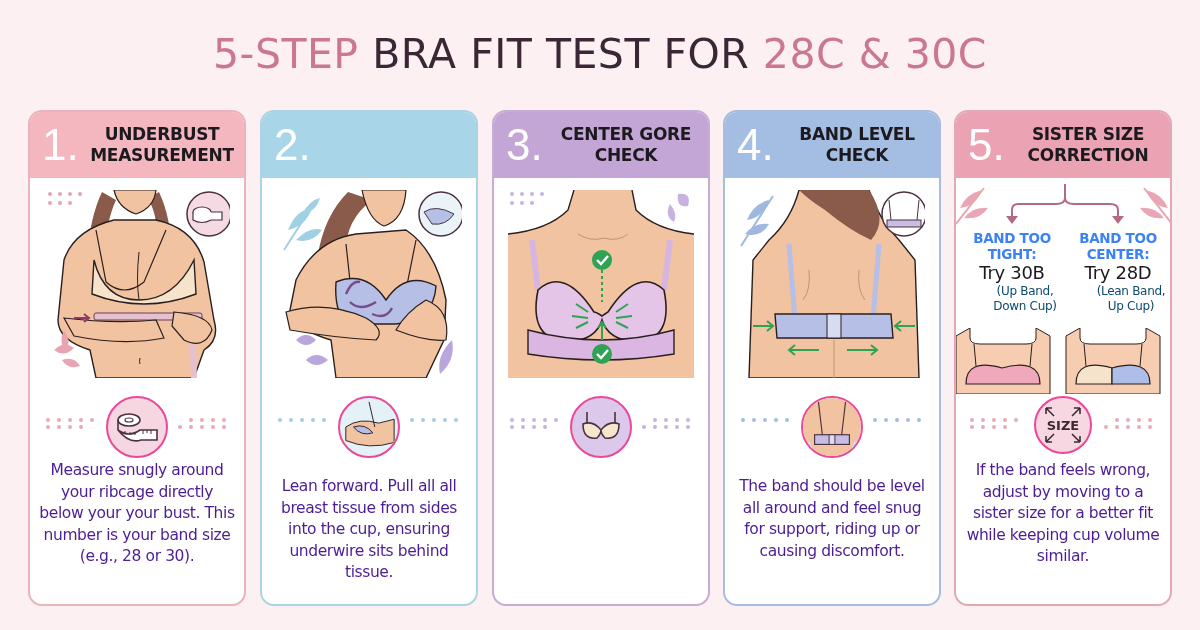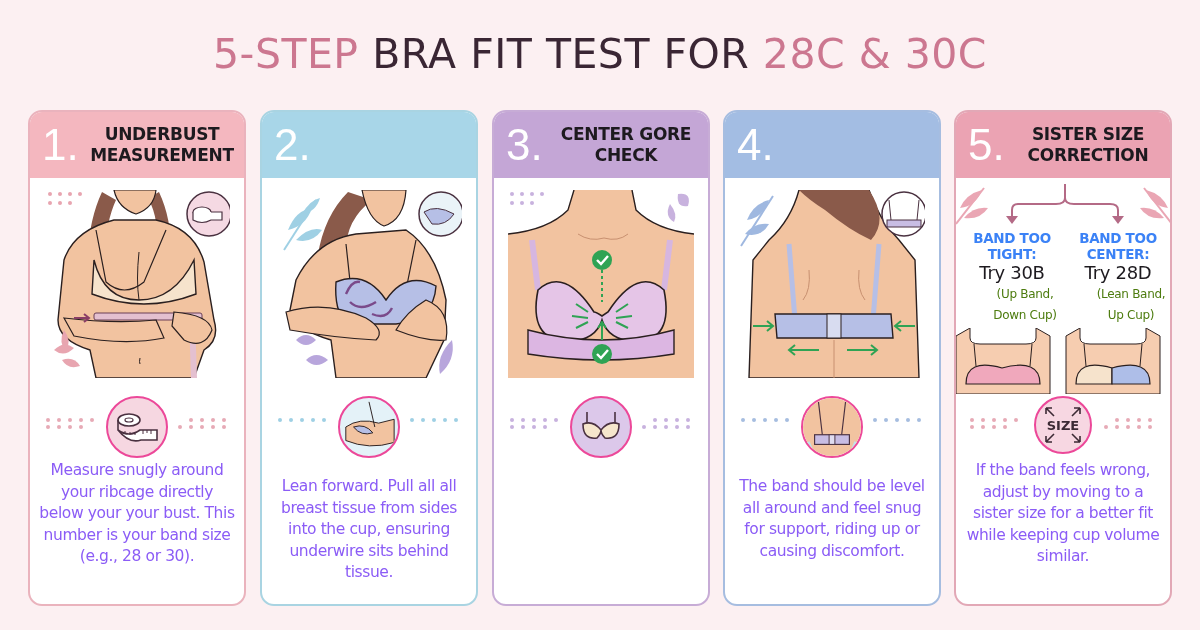--- a/index.html
+++ b/index.html
@@ -284,6 +284,7 @@
   <div class="card c4">
     <div class="card-header">
       <span class="step-num">4.</span>
+      <span class="step-title">BAND LEVEL CHECK</span>
     </div>
     <div class="illus">
       <svg width="186" height="188" viewBox="0 0 186 188">

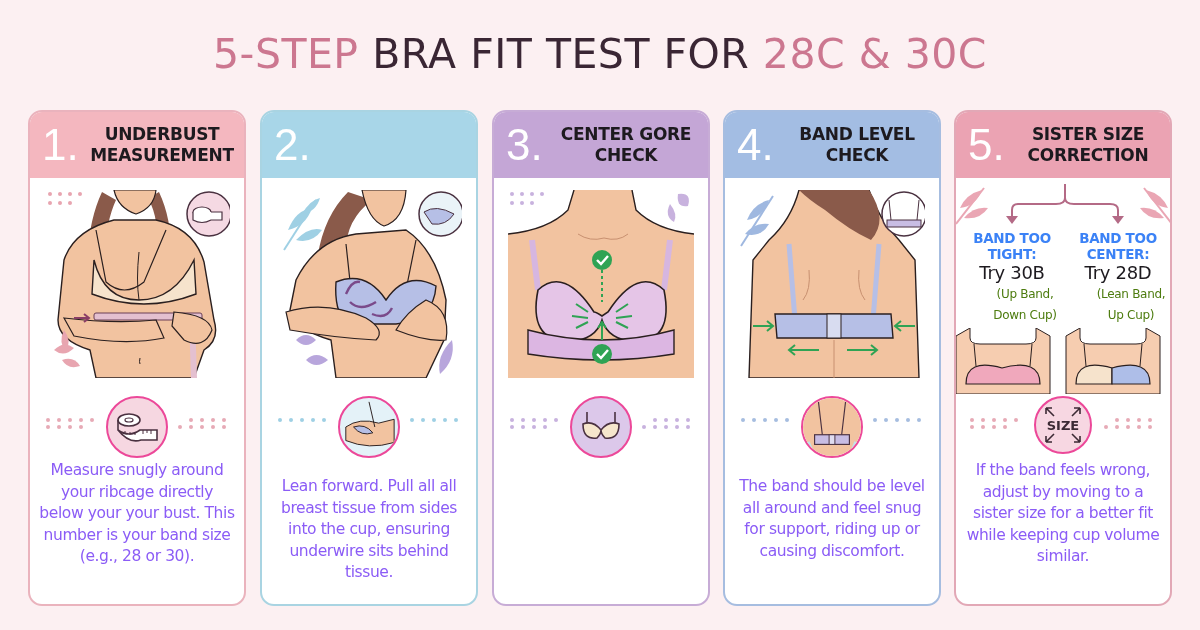--- a/index.html
+++ b/index.html
@@ -69,7 +69,7 @@
   .sis-col { position: absolute; top: 52px; width: 100px; text-align: center; }
   .sis-head { font-weight: bold; font-size: 13.5px; line-height: 16px; color: #3b82f6; letter-spacing: -0.3px; }
   .sis-try { font-size: 18px; line-height: 22px; color: #1d1a1f; font-family: "DejaVu Sans", sans-serif; letter-spacing: -0.3px; }
-  .sis-note { font-size: 12px; line-height: 21px; color: #4d7c0f; letter-spacing: -0.3px; margin-left: 26px; }
+  .sis-note { font-size: 12px; line-height: 15px; color: #0c4a6e; letter-spacing: -0.3px; margin-left: 26px; }
   .size-txt { font-weight: bold; font-size: 13px; color: #3c2a35; font-family: "DejaVu Sans", sans-serif; }
 </style>
 </head>

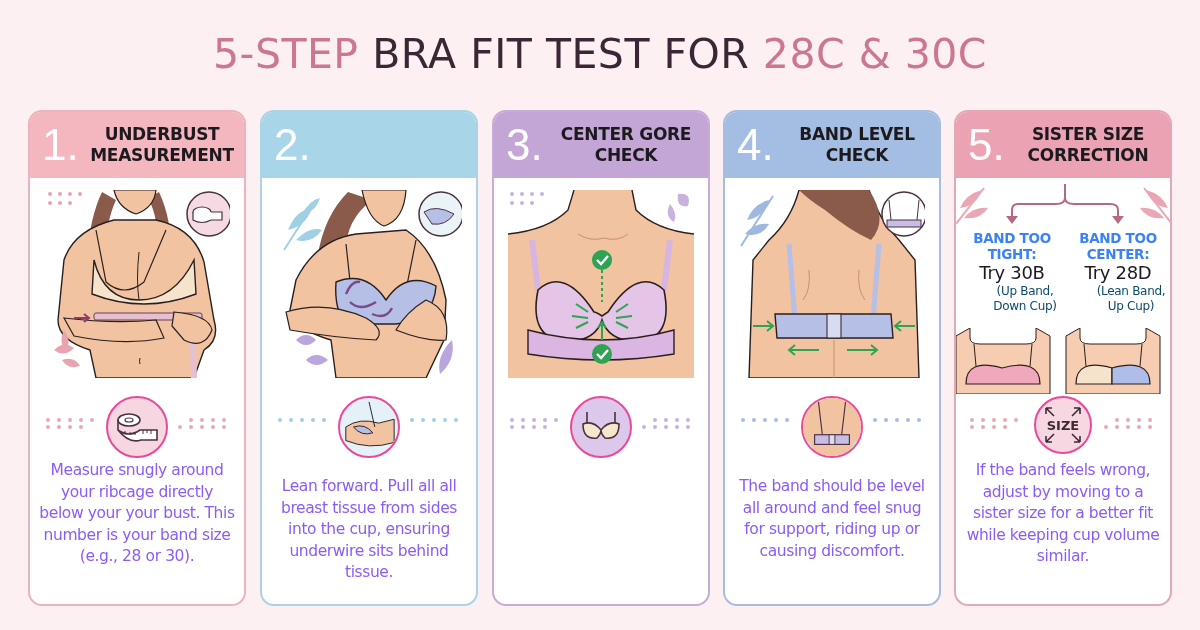--- a/index.html
+++ b/index.html
@@ -55,7 +55,7 @@
   .desc {
     position: absolute; left: 8px; right: 8px; top: 348px;
     font-family: "DejaVu Sans", sans-serif; font-size: 15.5px; line-height: 21.5px;
-    text-align: center; color: #8b5cf6; letter-spacing: -0.4px;
+    text-align: center; color: #4c1d95; letter-spacing: -0.4px;
   }
 
   

